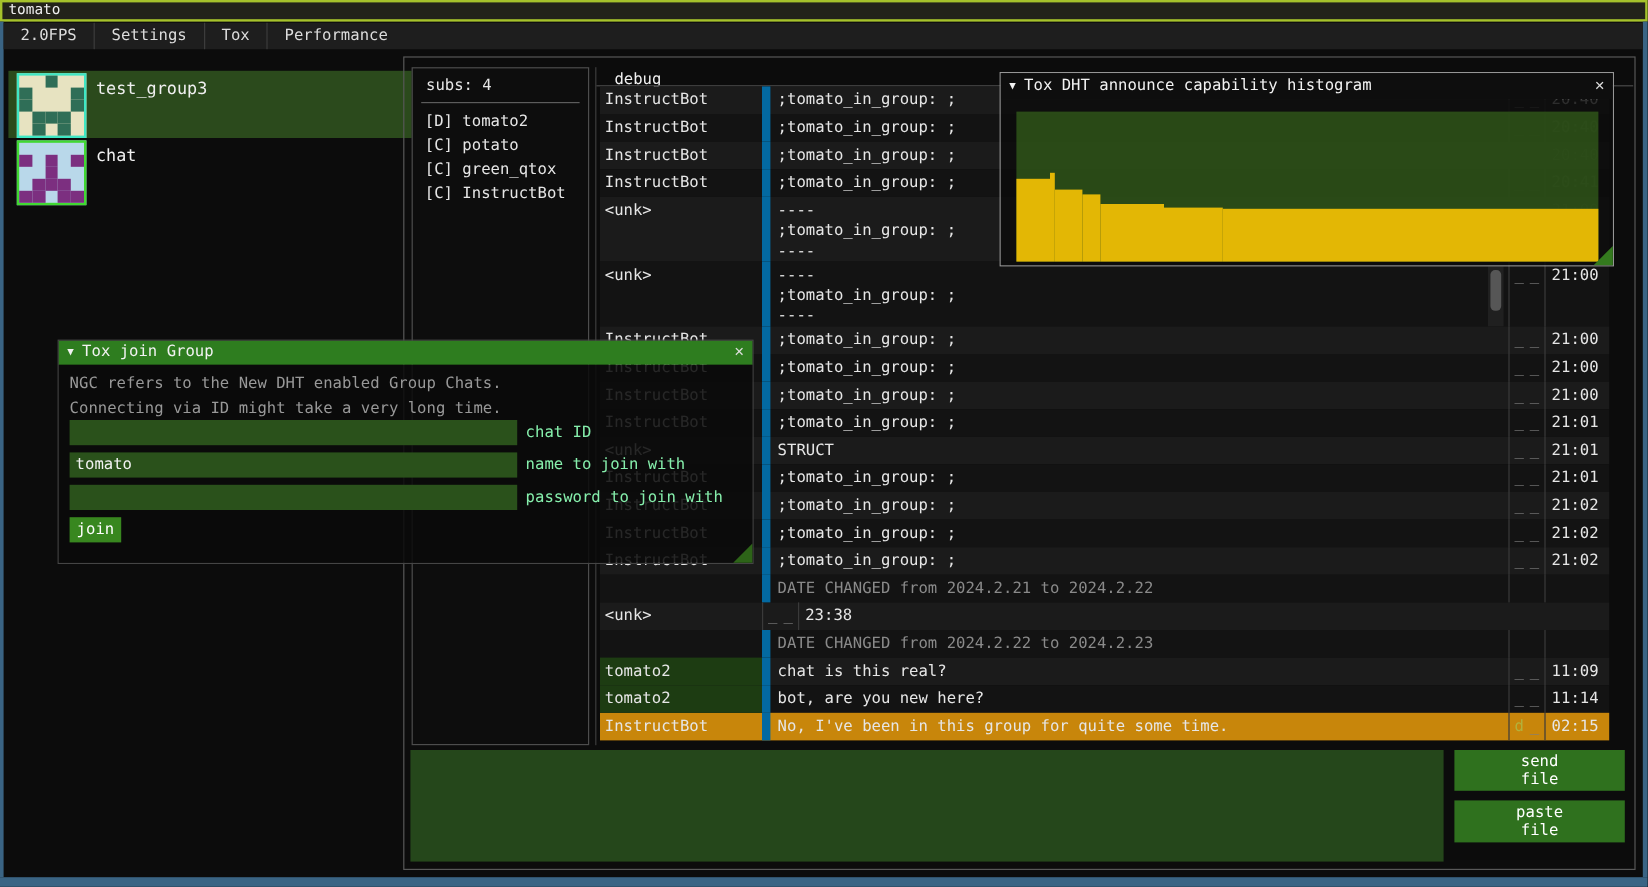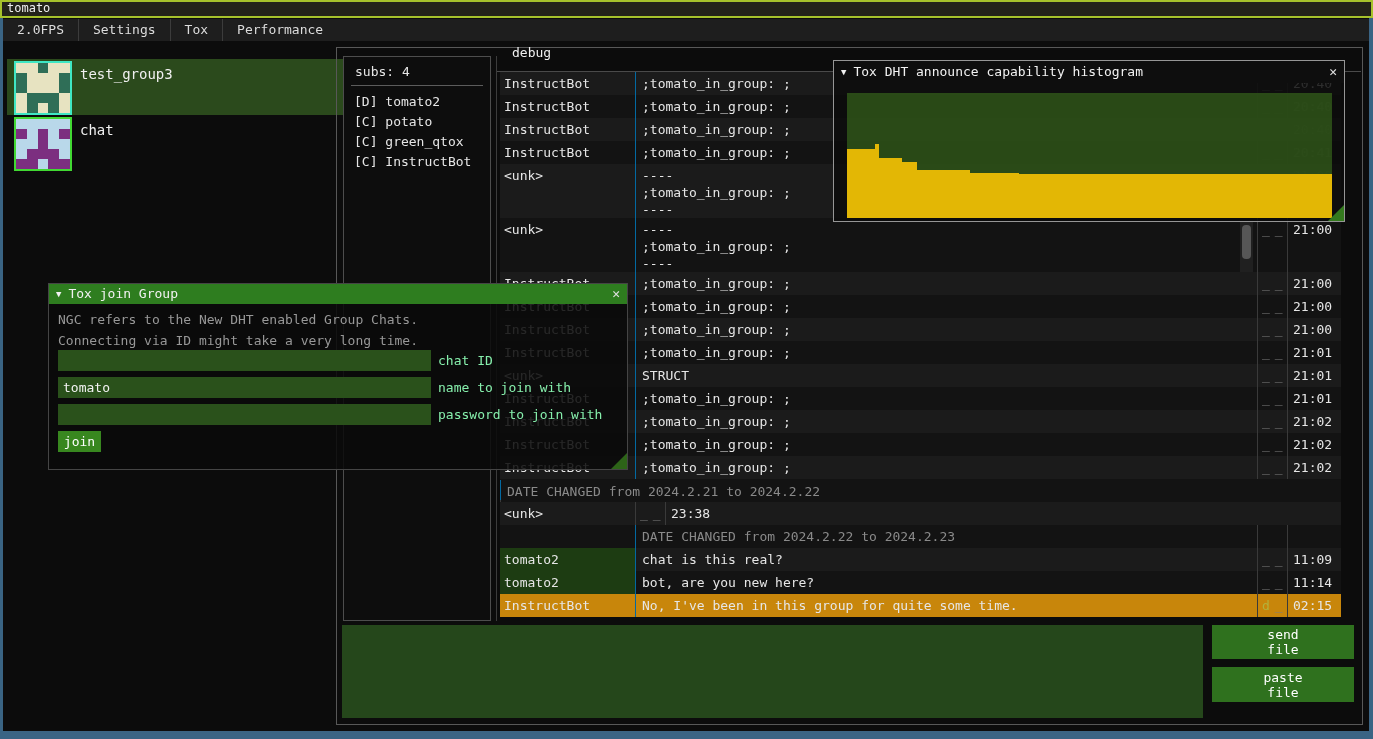--- a/index.html
+++ b/index.html
@@ -45,7 +45,7 @@
 
   
   #chat-left-divider{left:496px;top:56px;width:1px;height:565px;background:#3c3c3c}
-  #tab-label{left:512px;top:45px;height:15px;color:#f0f0f0}
+  #tab-label{left:512px;top:59px;height:15px;color:#f0f0f0}
   #tab-underline{left:497px;top:71px;width:864px;height:1px;background:#4a4a4a}
 
   #chat-table{left:500px;top:72px;width:841px}

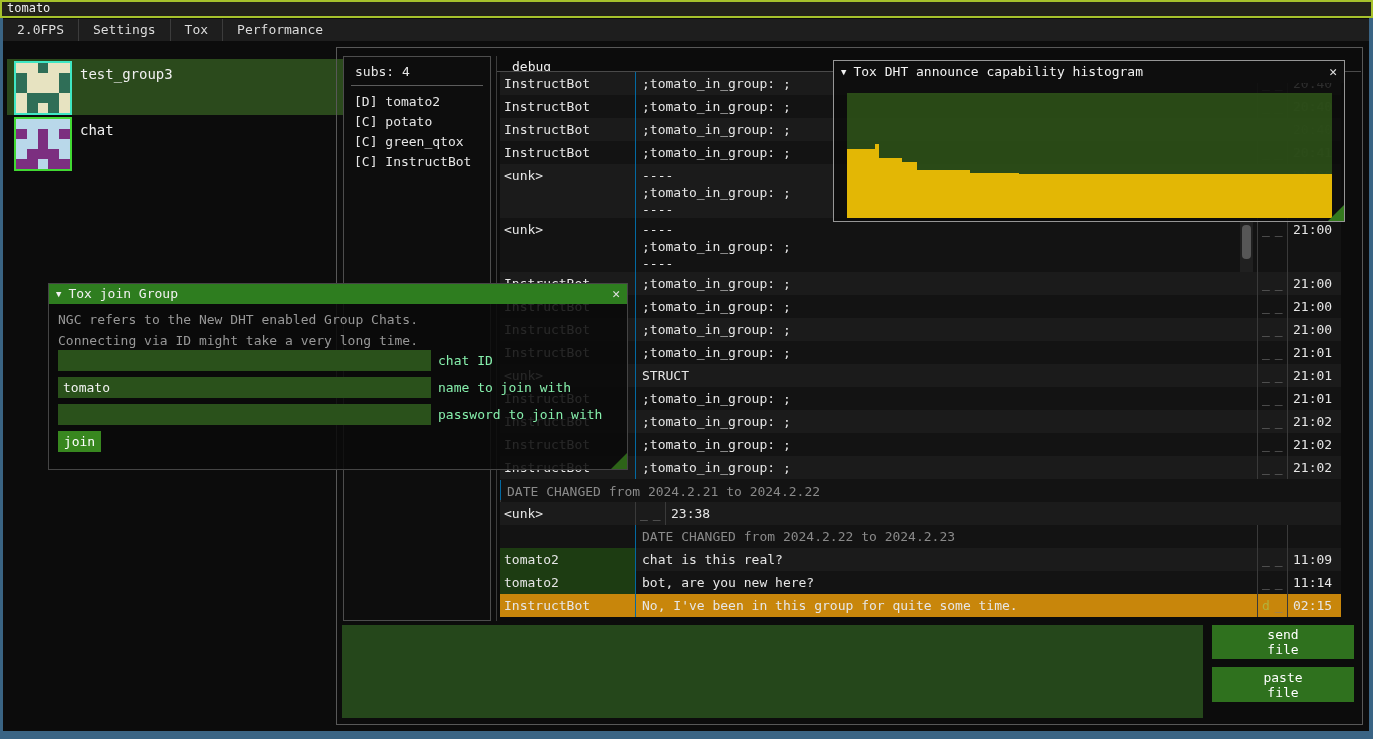--- a/index.html
+++ b/index.html
@@ -53,7 +53,7 @@
   .crow.tall{height:54px}
   .cell{box-sizing:border-box;overflow:hidden;white-space:pre-line;line-height:21px}
   .cname{width:135px;padding:1px 0 0 4px}
-  .cmsg{width:622px;padding:1px 0 0 6px;border-left:1px solid #0369a1}
+  .cmsg{width:622px;padding:1px 0 0 6px;border-left:7px solid #0369a1}
   .tall .cmsg{line-height:17px;padding-top:3px}
   .cflags{width:30px;padding:1px 0 0 4px;border-left:1px solid #3a3a3a;color:#7e7e7e;display:flex;gap:5px}
   .ctime{width:49px;padding:1px 0 0 5px;border-left:1px solid #3a3a3a}

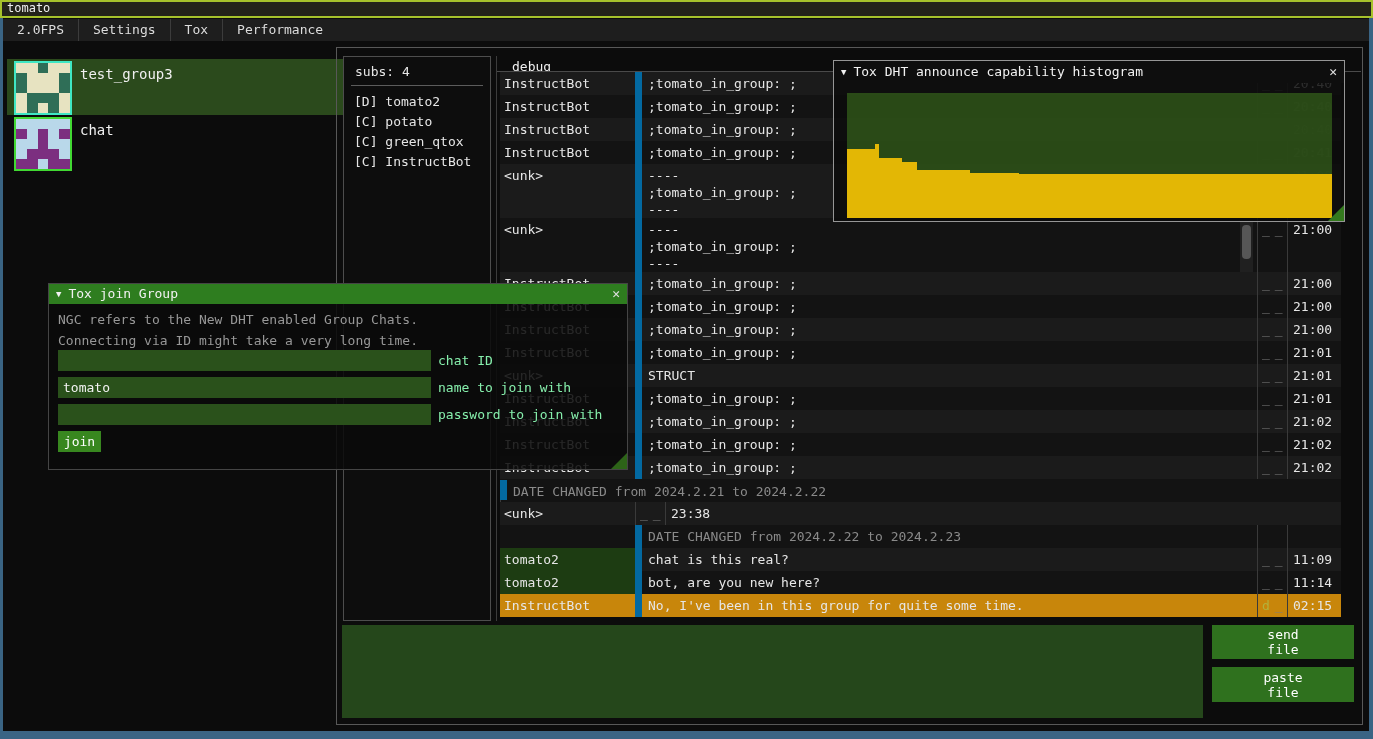--- a/index.html
+++ b/index.html
@@ -293,7 +293,7 @@
       <div class="cell cflags"><span>_</span><span>_</span></div>
       <div class="cell ctime">21:02</div>
     </div>
-    <div class="crow" style="background: rgb(19, 19, 19); flex-direction: column;">
+    <div class="crow" style="background: rgb(19, 19, 19);">
       <div class="cell cname"></div>
       <div class="cell cmsg date-text">DATE CHANGED from 2024.2.21 to 2024.2.22</div>
       <div class="cell cflags"></div>

